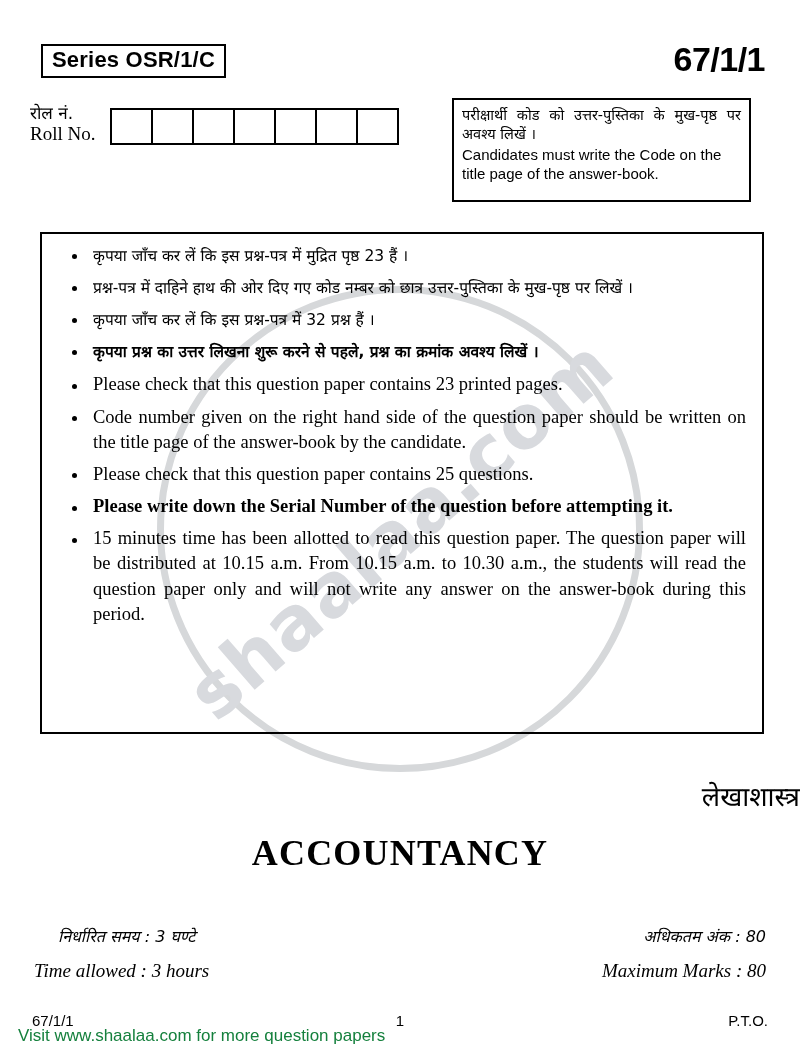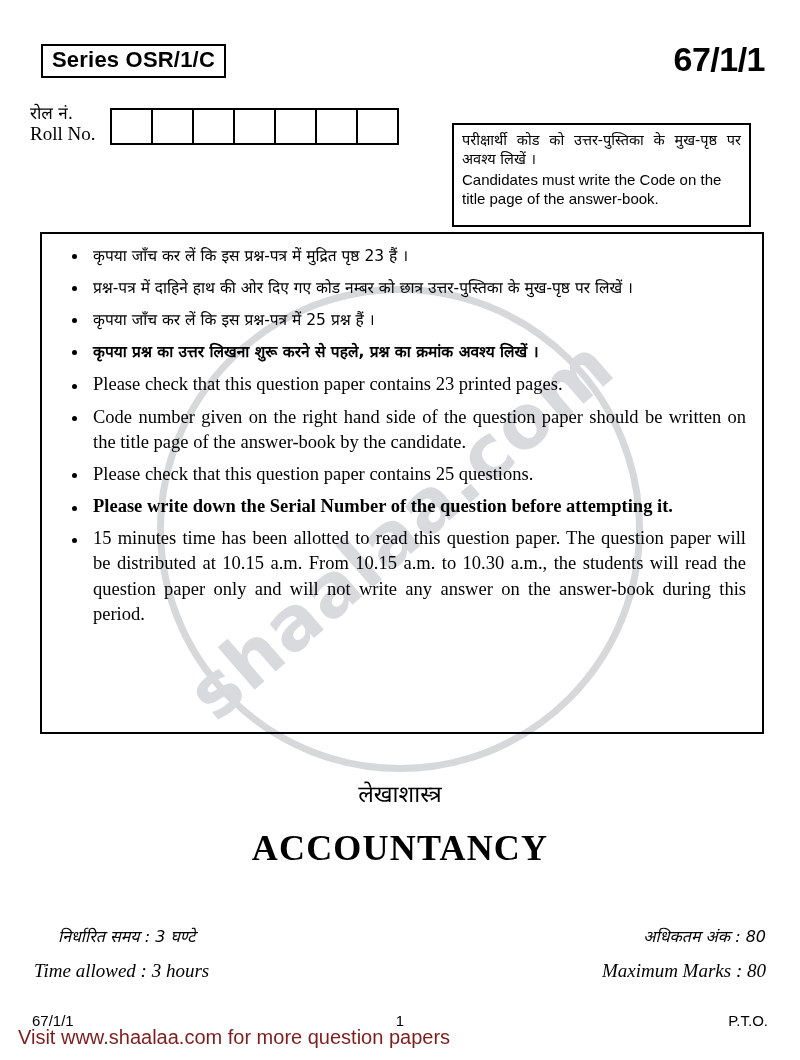--- a/index.html
+++ b/index.html
@@ -154,7 +154,7 @@
   .code-box {
     position: absolute;
     left: 452px;
-    top: 123px;
+    top: 98px;
     width: 299px;
     height: 104px;
     border: 2px solid #000;

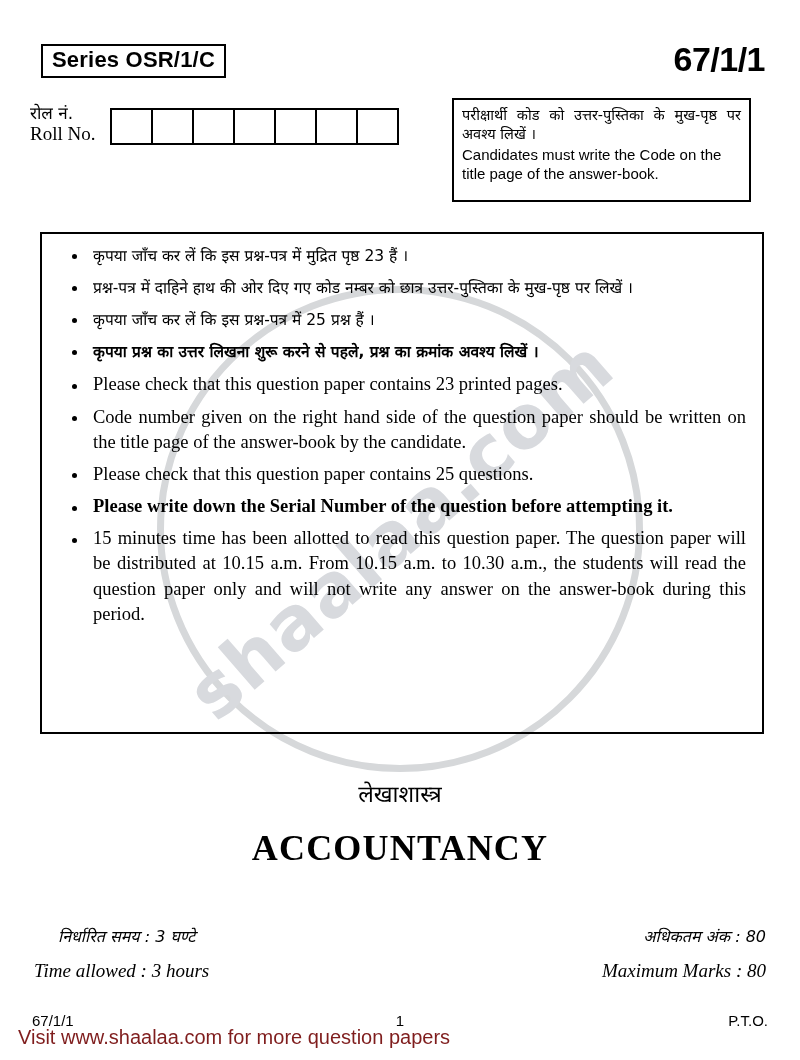--- a/index.html
+++ b/index.html
@@ -349,7 +349,7 @@
     <ul class="instr-list">
       <li class="hi-item">कृपया जाँच कर लें कि इस प्रश्न-पत्र में मुद्रित पृष्ठ 23 हैं ।</li>
       <li class="hi-item">प्रश्न-पत्र में दाहिने हाथ की ओर दिए गए कोड नम्बर को छात्र उत्तर-पुस्तिका के मुख-पृष्ठ पर लिखें ।</li>
-      <li class="hi-item">कृपया जाँच कर लें कि इस प्रश्न-पत्र में 25 प्रश्न हैं ।</li>
+      <li class="hi-item">कृपया जाँच कर लें कि इस प्रश्न-पत्र में 32 प्रश्न हैं ।</li>
       <li class="hi-item bold">कृपया प्रश्न का उत्तर लिखना शुरू करने से पहले, प्रश्न का क्रमांक अवश्य लिखें ।</li>
       <li class="en-item">Please check that this question paper contains 23 printed pages.</li>
       <li class="en-item">Code number given on the right hand side of the question paper should be written on the title page of the answer-book by the candidate.</li>

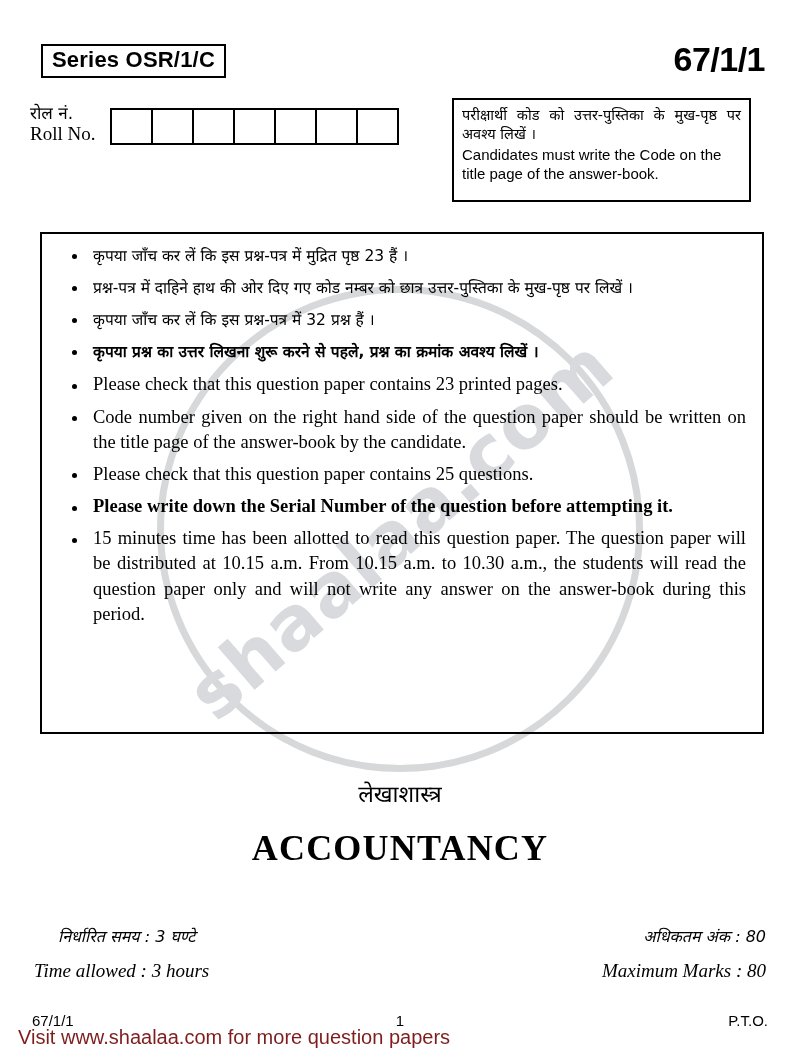--- a/index.html
+++ b/index.html
@@ -236,9 +236,10 @@
   }
   .subject .hi {
     font-family: "DejaVu Sans", sans-serif;
-    font-size: 23px;
+    font-size: 27px;
     line-height: 1.25;
     display: block;
+    text-align: right;
   }
   .subject .en {
     font-family: "Liberation Serif", serif;

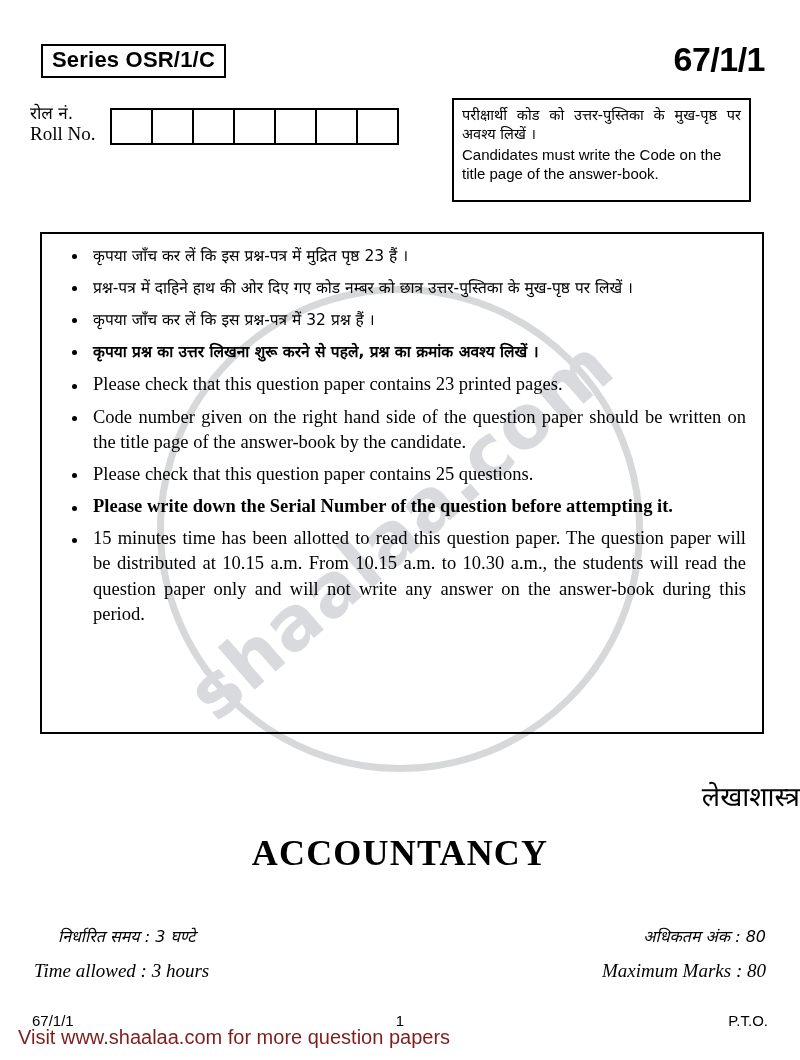--- a/index.html
+++ b/index.html
@@ -301,8 +301,8 @@
     left: 18px;
     top: 1026px;
     font-family: "Liberation Sans", sans-serif;
-    font-size: 20px;
-    color: #7f1d1d;
+    font-size: 17px;
+    color: #15803d;
     white-space: nowrap;
     z-index: 6;
   }

